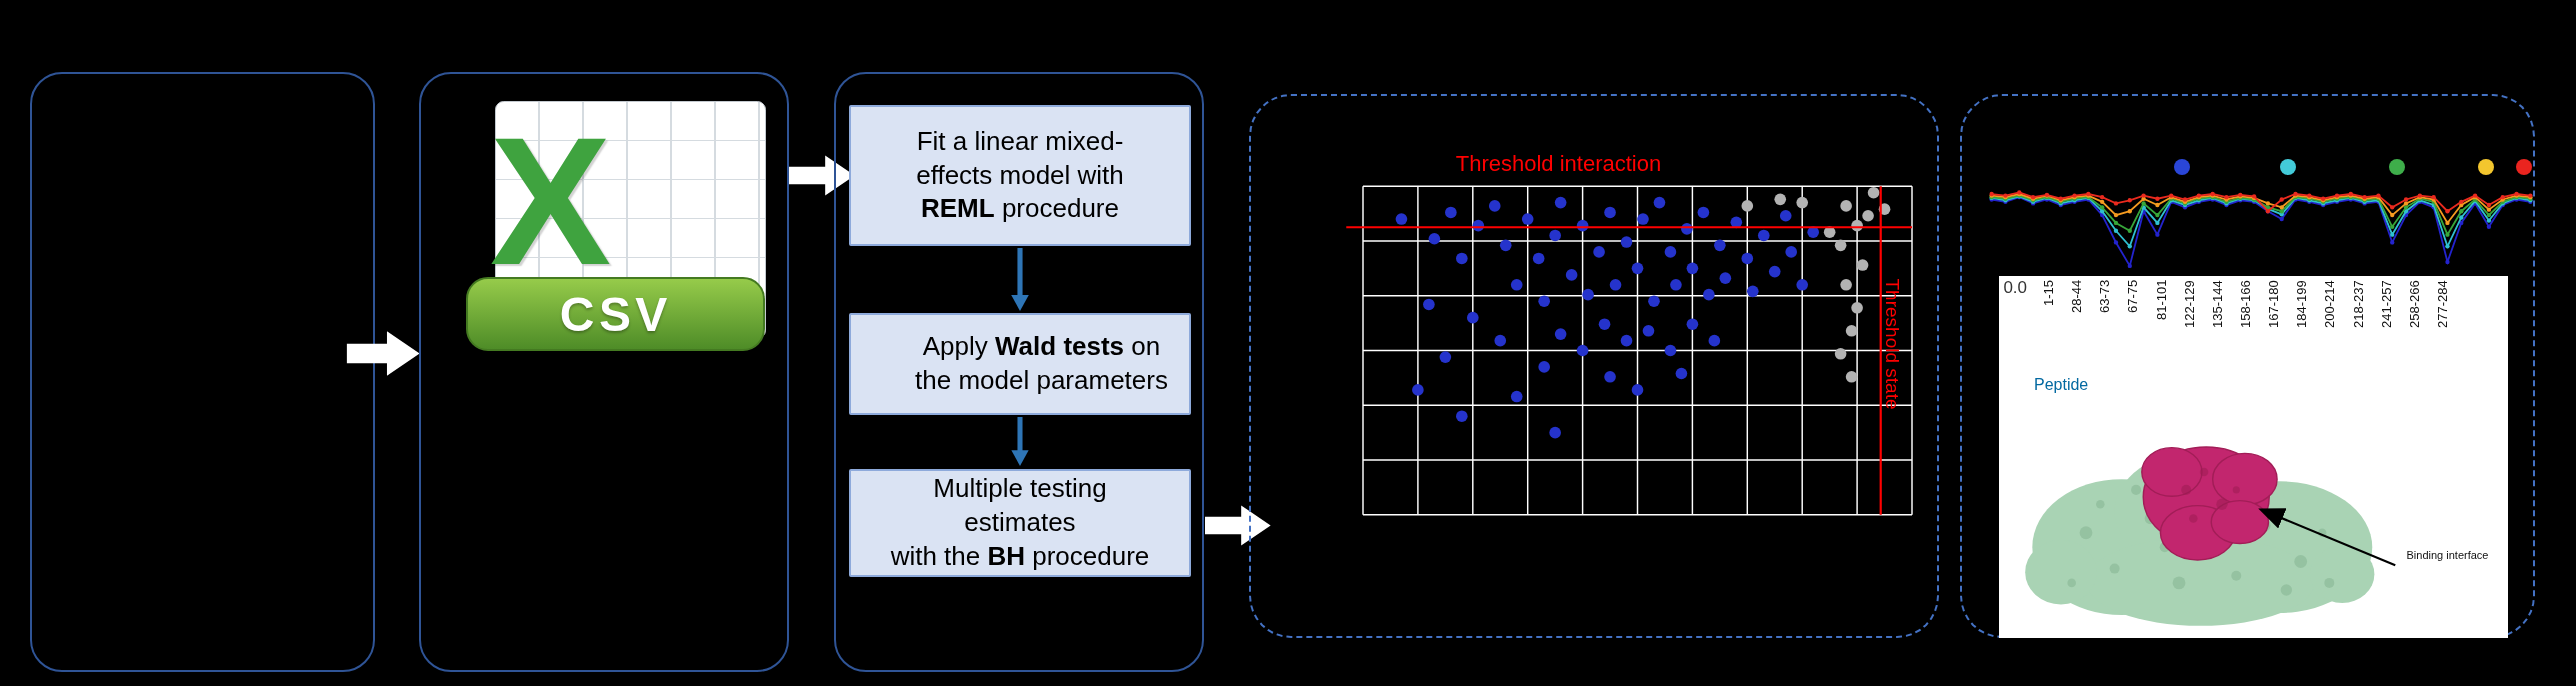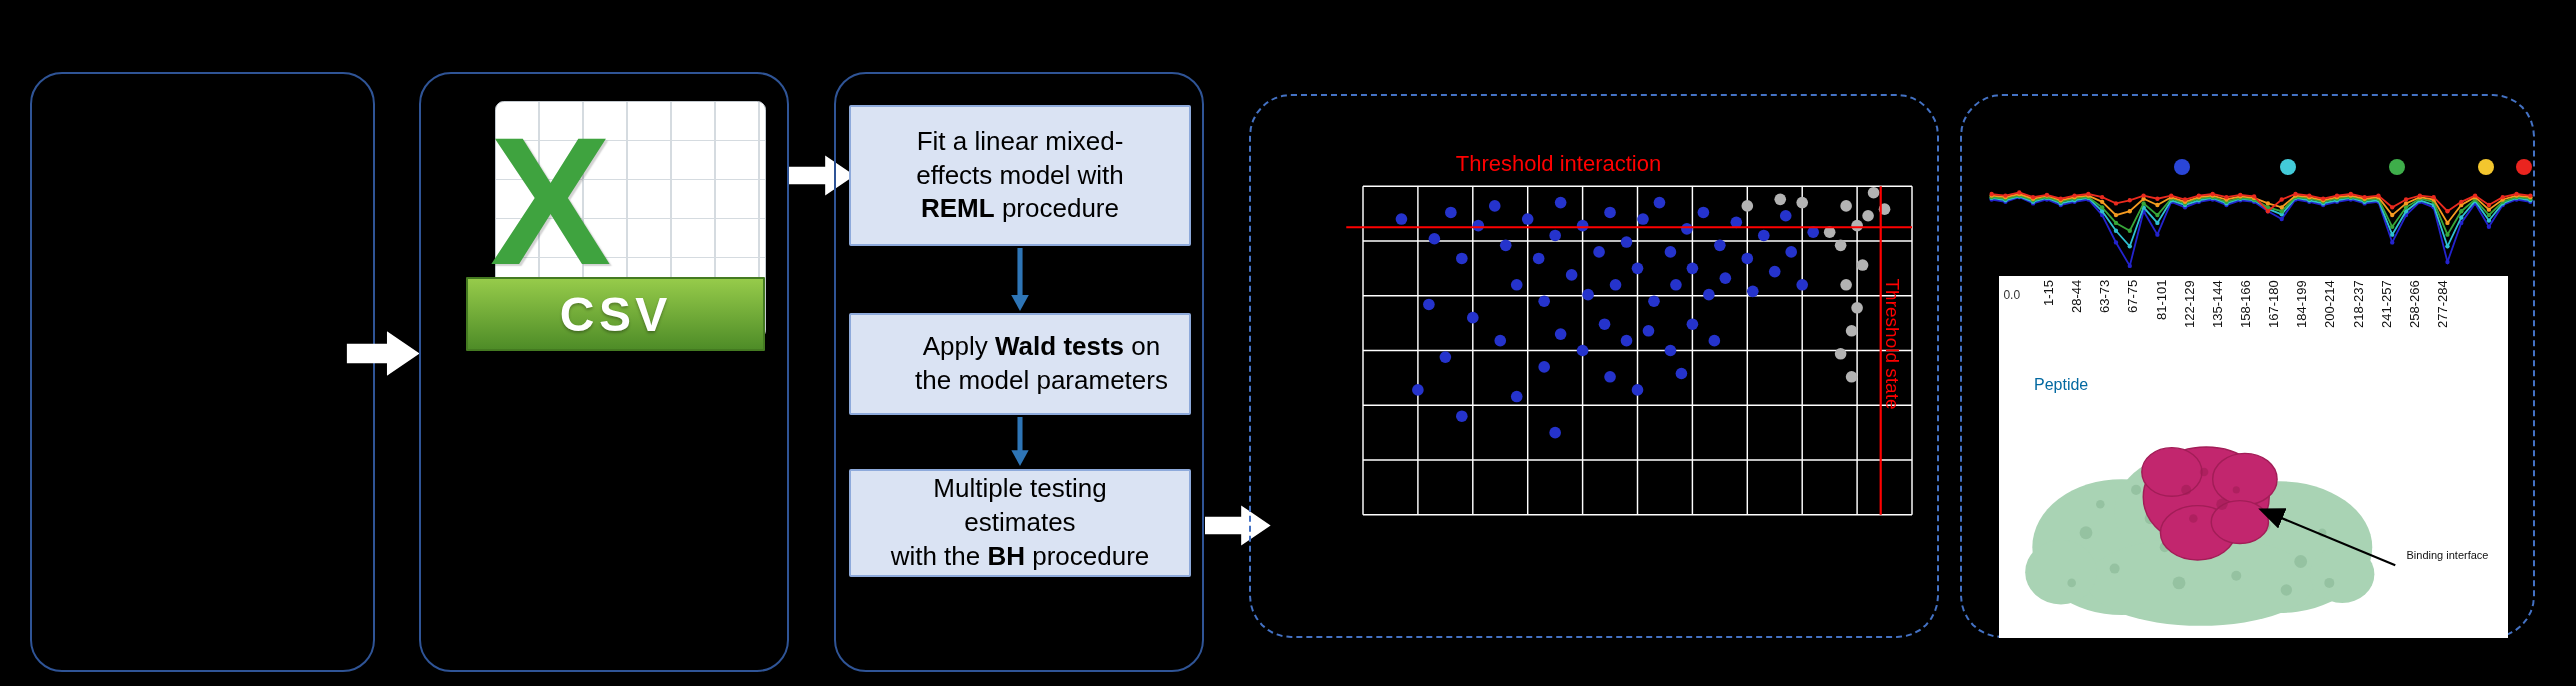--- a/index.html
+++ b/index.html
@@ -33,7 +33,7 @@
     justify-content:center;text-shadow:2.2px 2.2px 1.5px rgba(0,0,0,0.18);}
   .csv-ribbon{position:absolute;left:7.3px;top:180px;width:299px;height:74px;
     background:linear-gradient(#96cb4a,#4e8c27);border:2.2px solid #447a21;
-    border-radius:1px;display:flex;align-items:center;justify-content:center;
+    border-radius:22px;display:flex;align-items:center;justify-content:center;
     box-sizing:border-box;}
   .csv-ribbon span{color:#fff;font-weight:bold;font-size:48px;letter-spacing:4.4px;
     text-shadow:0 2.2px 2.9px rgba(0,0,0,0.3);}

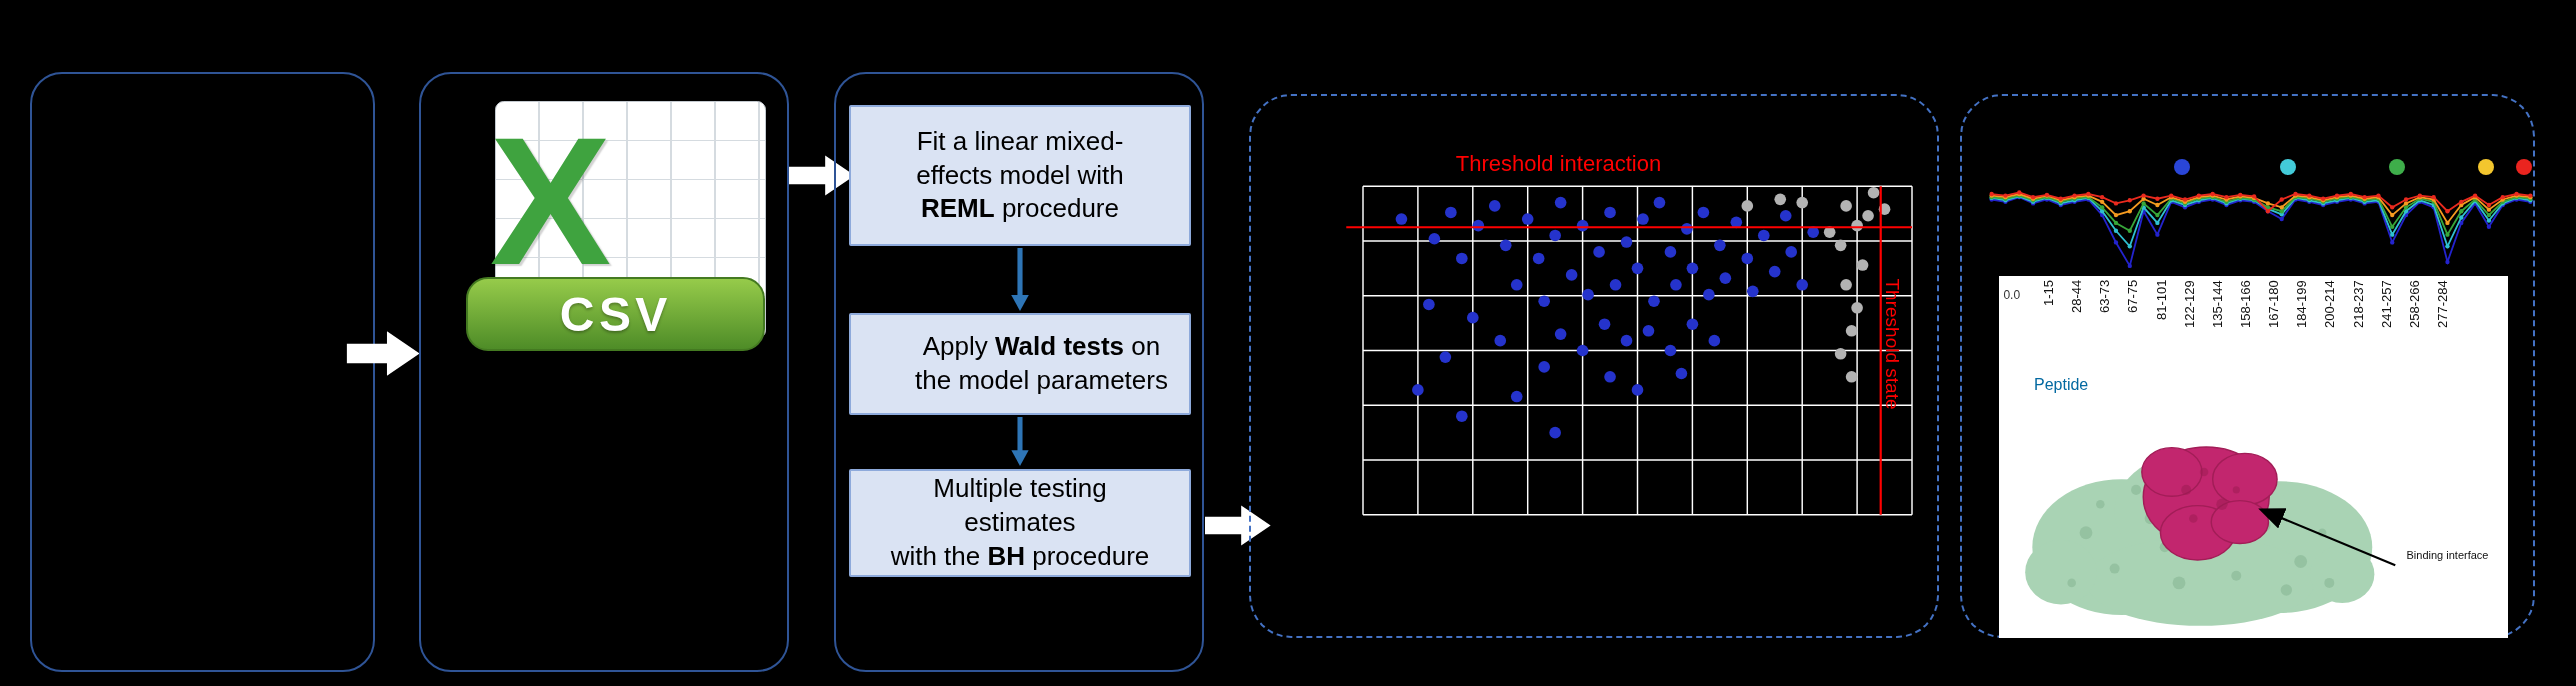--- a/index.html
+++ b/index.html
@@ -71,7 +71,7 @@
 
   #white-panel{position:absolute;left:37px;top:180px;width:509px;height:362px;
     background:#ffffff;}
-  #ytick{position:absolute;left:4.4px;top:12px;font-size:12px;color:#333;}
+  #ytick{position:absolute;left:4.4px;top:2px;font-size:17px;color:#333;}
   #peptide-labels{position:absolute;left:35px;top:4.4px;width:422px;height:89px;display:flex;}
   .pep-label{flex:1;writing-mode:vertical-rl;transform:rotate(180deg);display:flex;
     justify-content:flex-end;align-items:center;font-size:13px;color:#111;}

